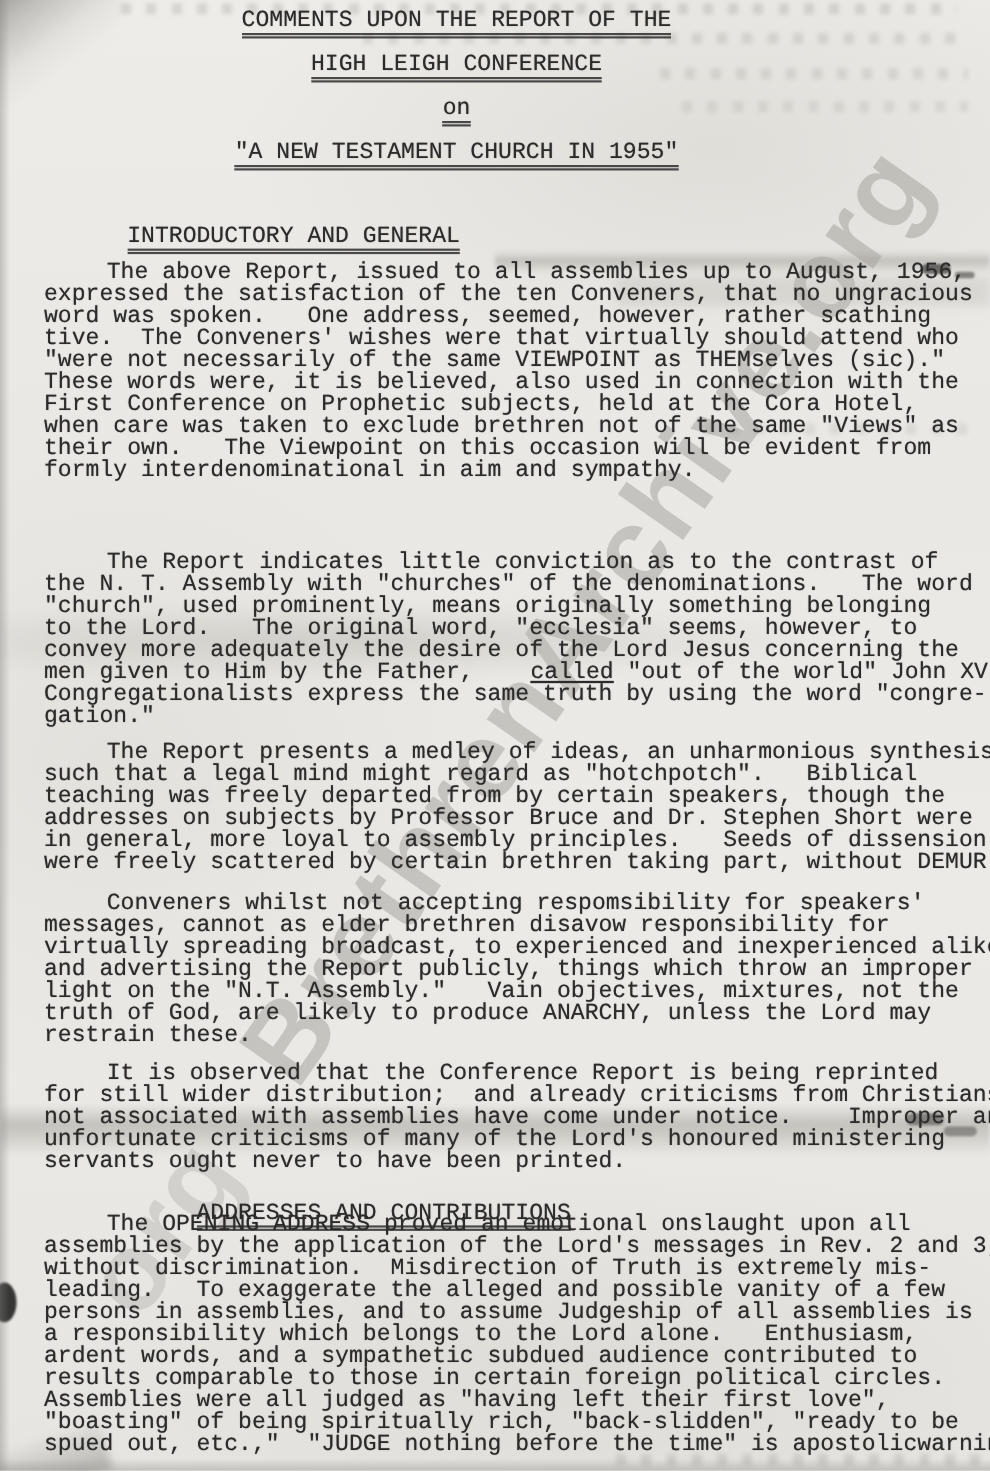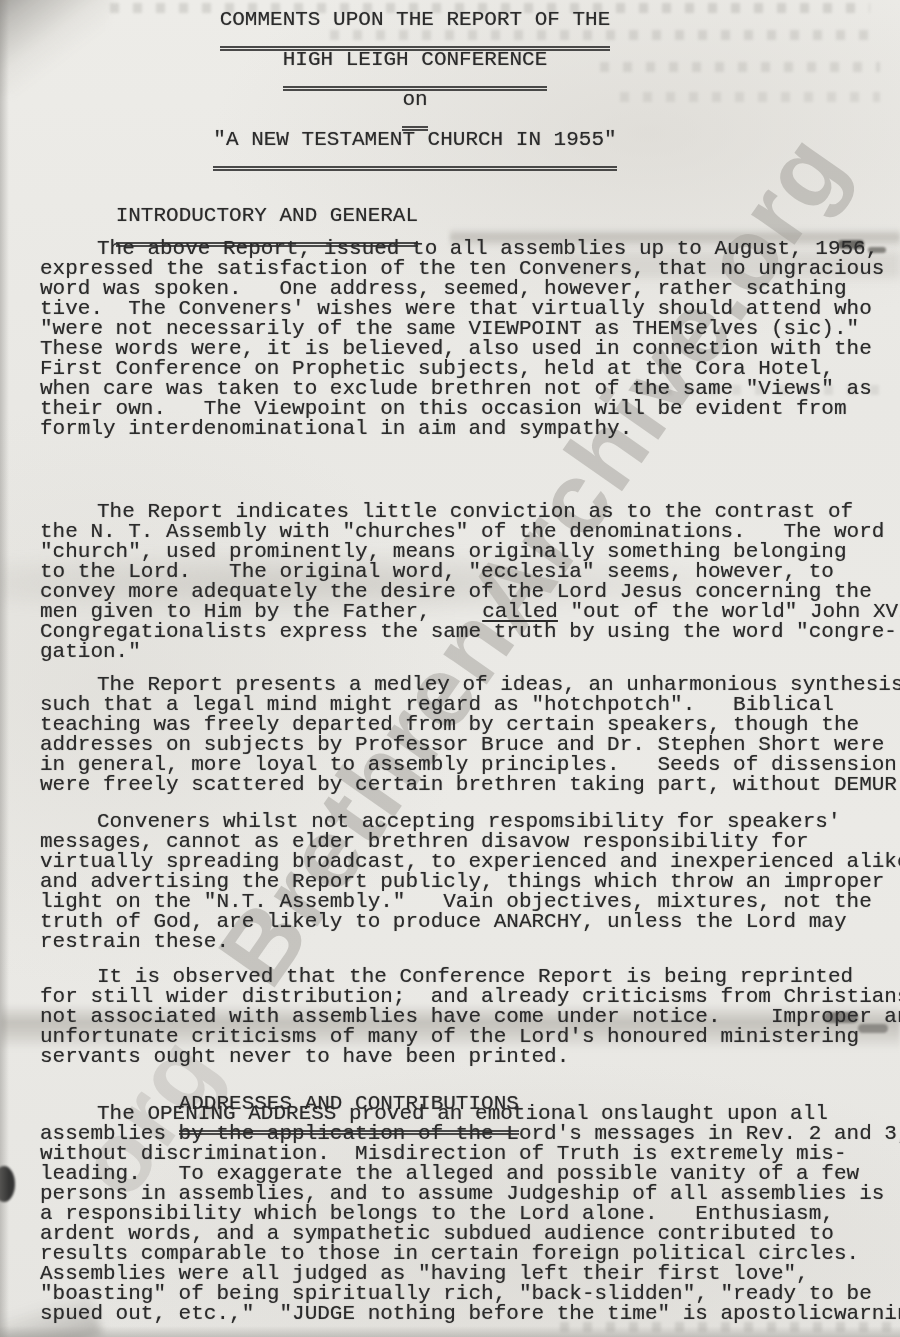--- a/index.html
+++ b/index.html
@@ -66,7 +66,7 @@
   .sec-heading{position:absolute;white-space:pre;line-height:21px;
         text-shadow:0 0 1px rgba(40,40,40,.55);}
   #h1{left:40px;top:184px;} #h2{left:103px;top:1072px;}
-  .ul2{display:inline-block;border-bottom:5px double rgba(45,45,45,.85);padding-bottom:16px;}
+  .ul2{display:inline-block;border-bottom:5px double rgba(45,45,45,.85);padding-bottom:0;}
   #title-block{position:absolute;left:40px;top:9px;width:750px;text-align:center;
         text-shadow:0 0 1px rgba(40,40,40,.55);}
   .title-line{height:40px;line-height:21px;}

